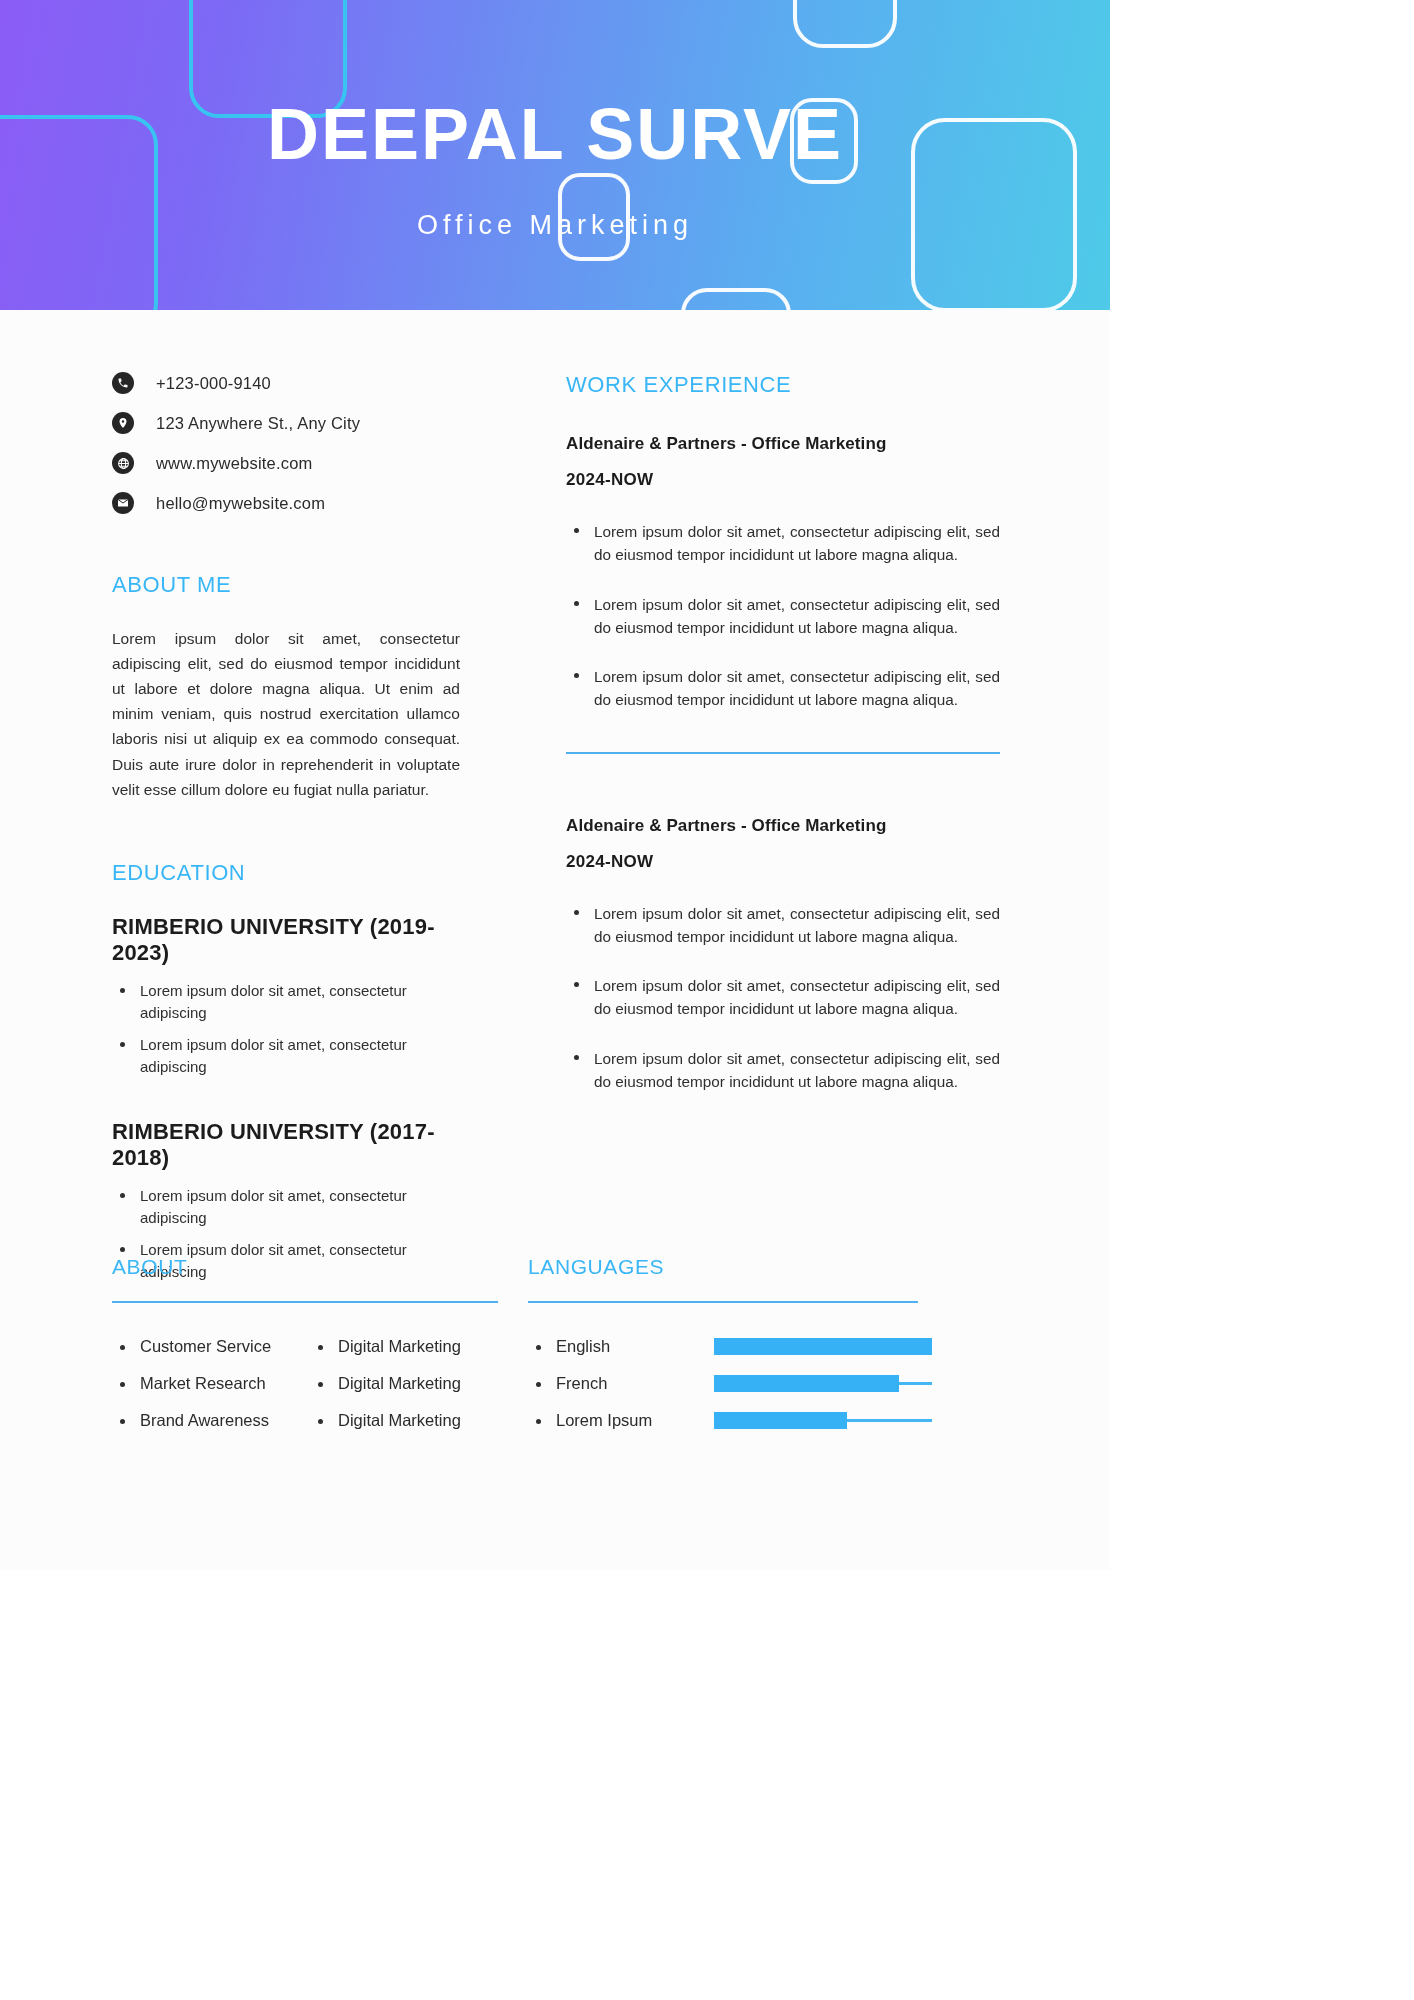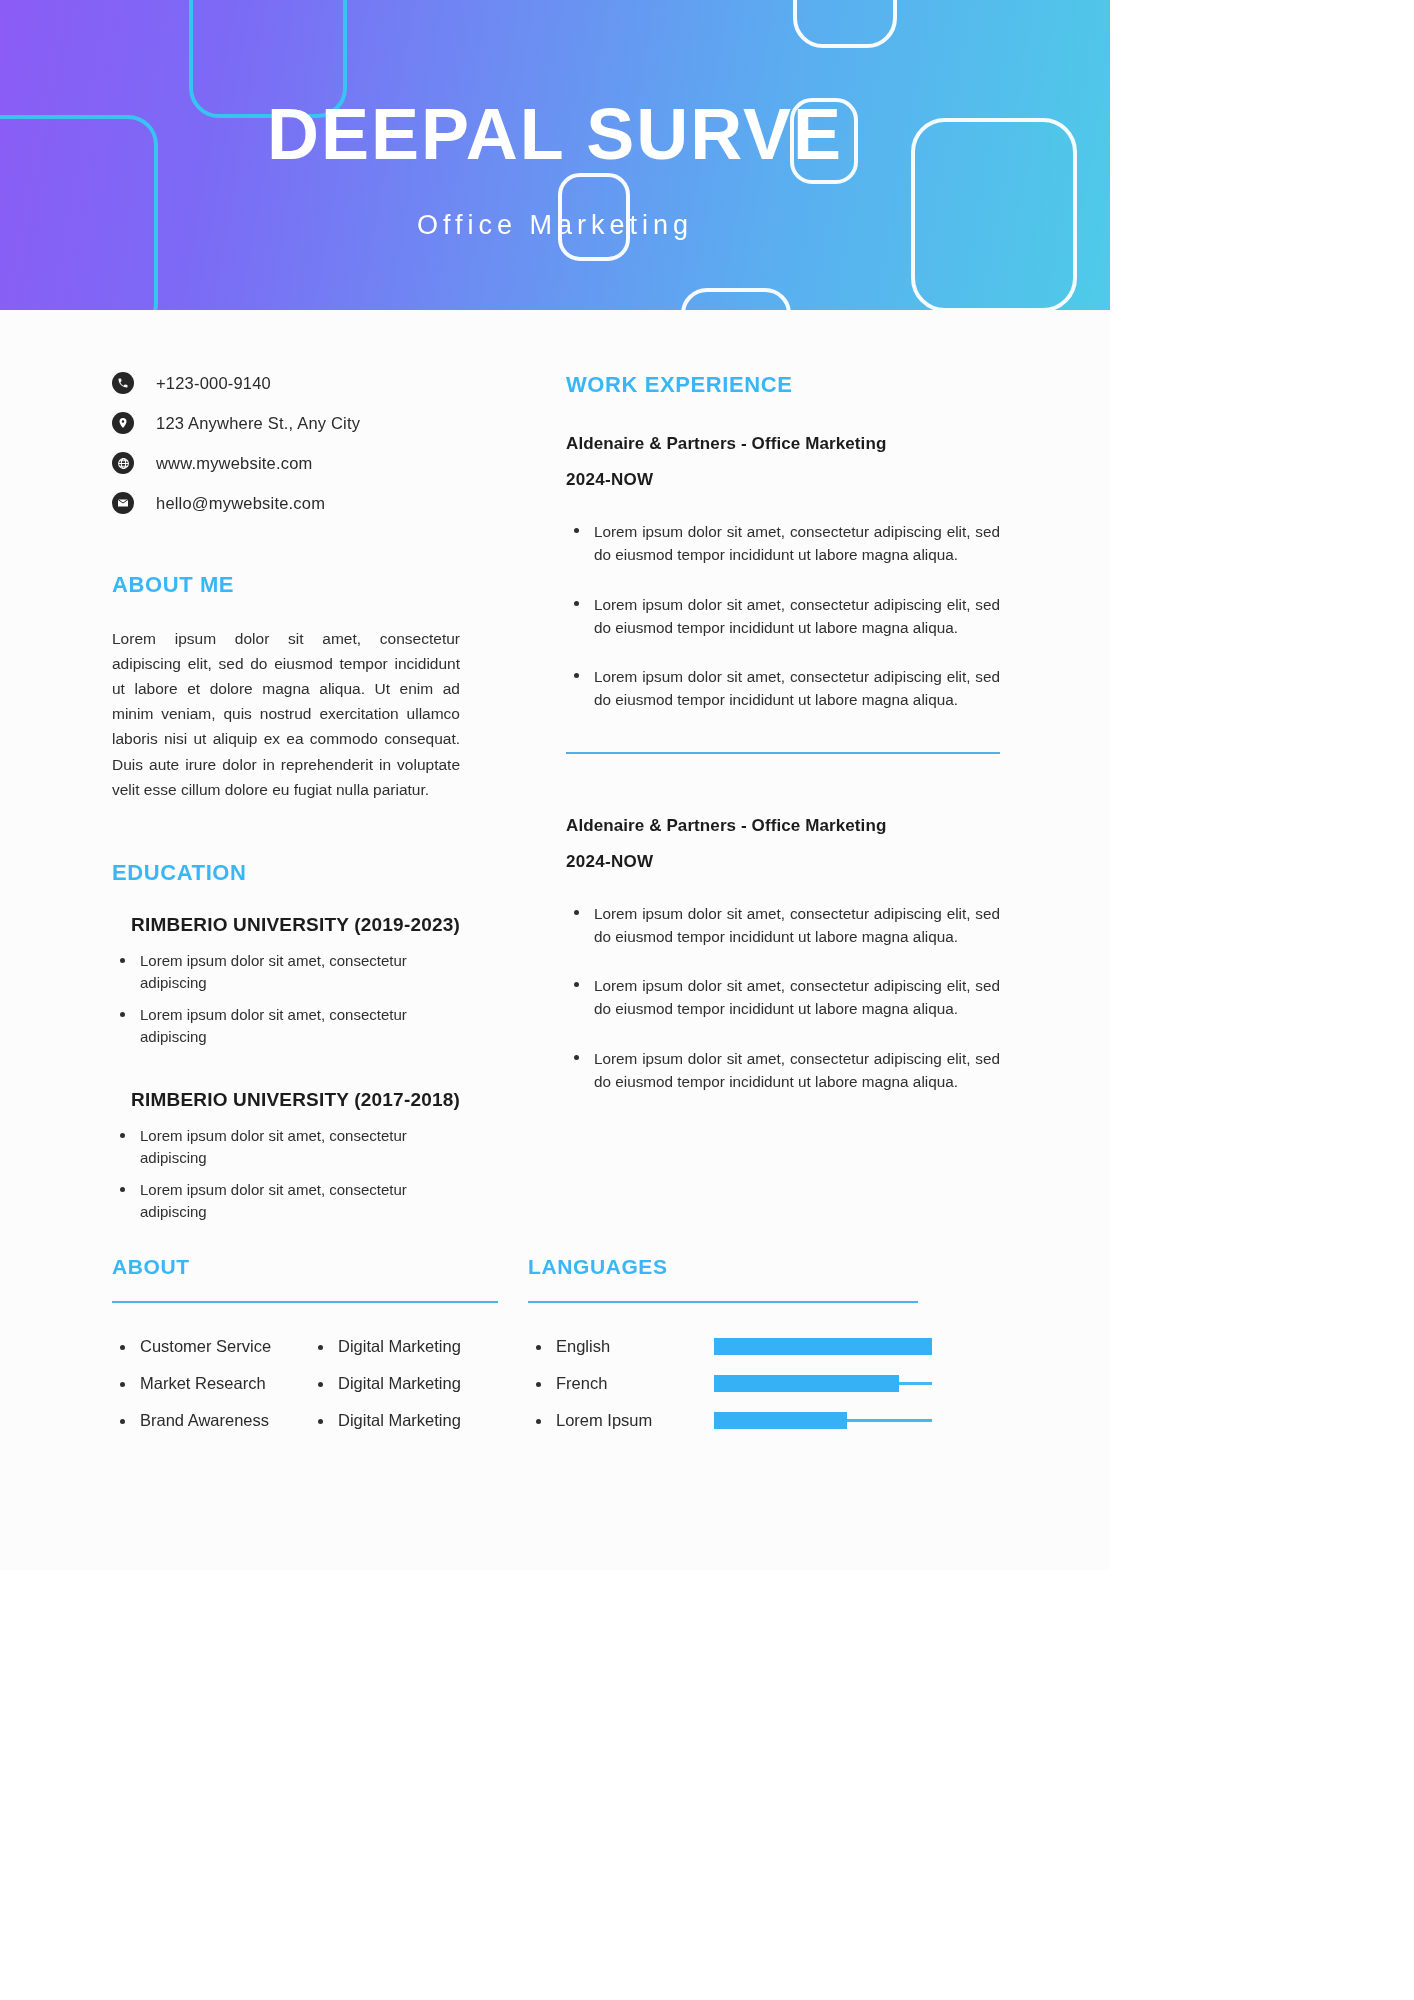--- a/index.html
+++ b/index.html
@@ -121,7 +121,7 @@
   
   .sec-head {
     font-size: 22px;
-    font-weight: 700;
+    font-weight: 400;
     color: #39b6f5;
     letter-spacing: 0.6px;
     margin-bottom: 28px;

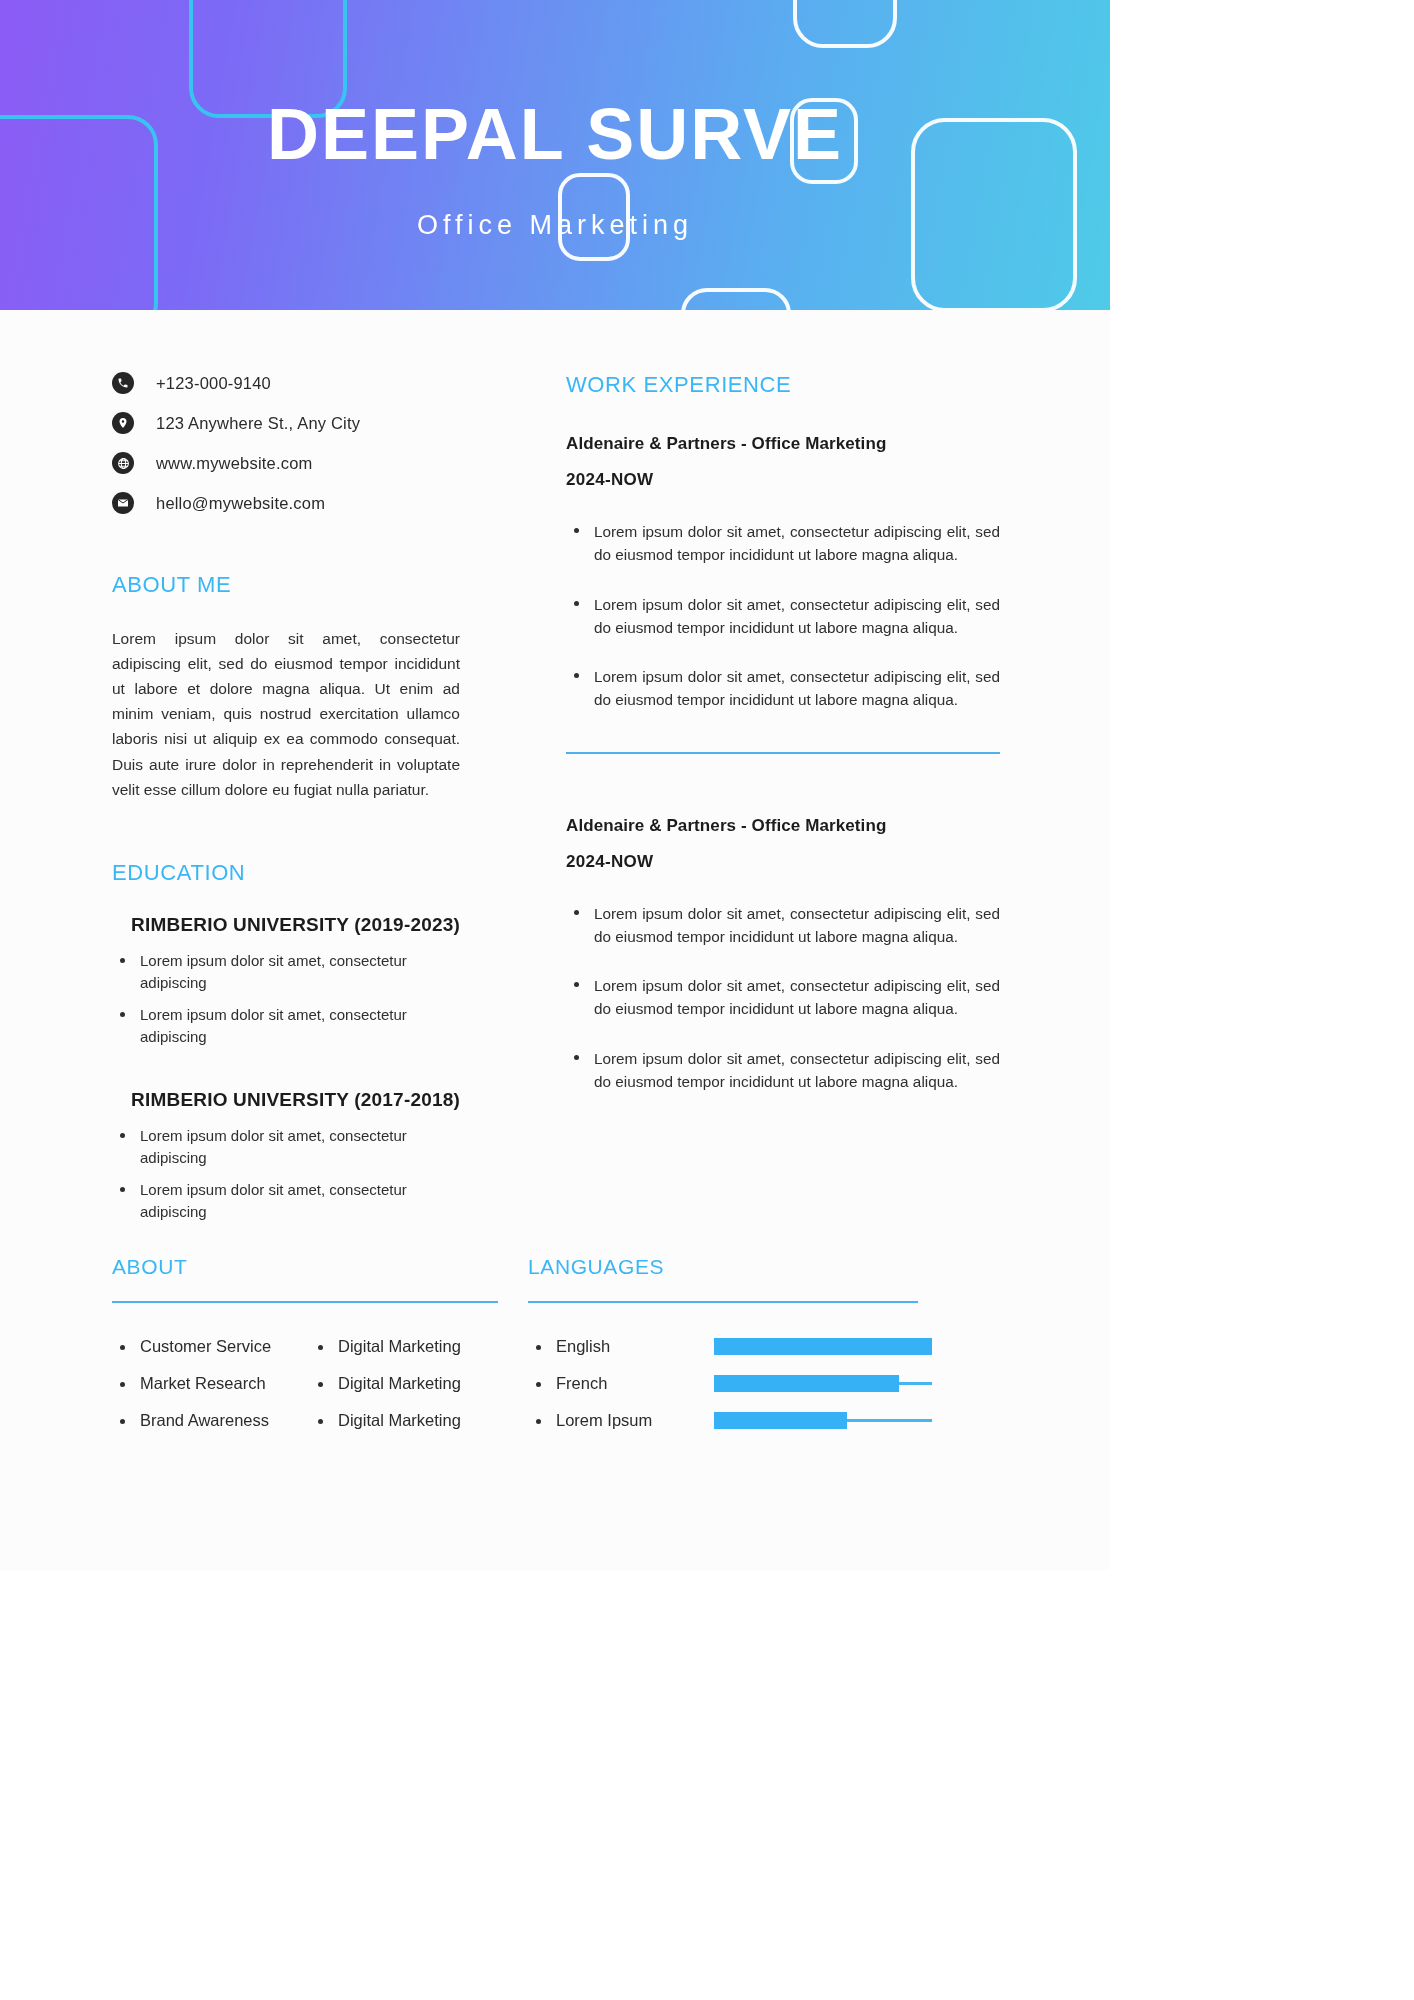--- a/index.html
+++ b/index.html
@@ -139,12 +139,11 @@
   .edu-block { margin-bottom: 34px; }
 
   .edu-title {
-    font-size: 19px;
+    font-size: 22px;
     font-weight: 700;
     color: #1c1c1c;
     letter-spacing: 0.2px;
     margin-bottom: 14px;
-    text-align: right;
   }
   .edu-title .yr { font-weight: 700; }
 

